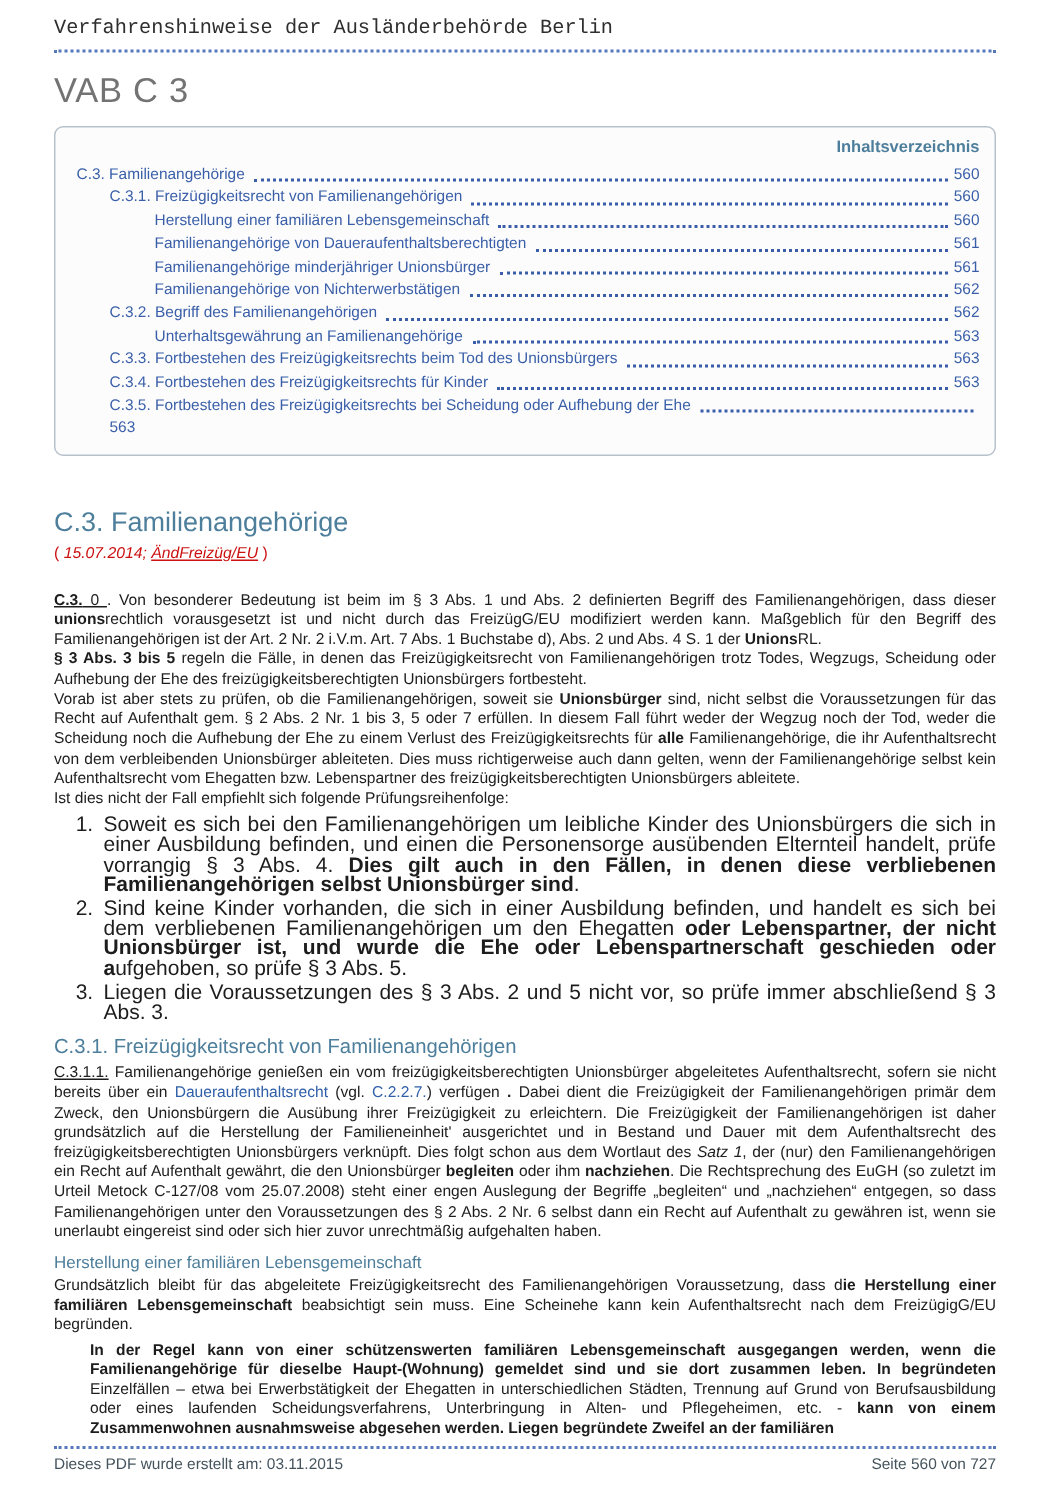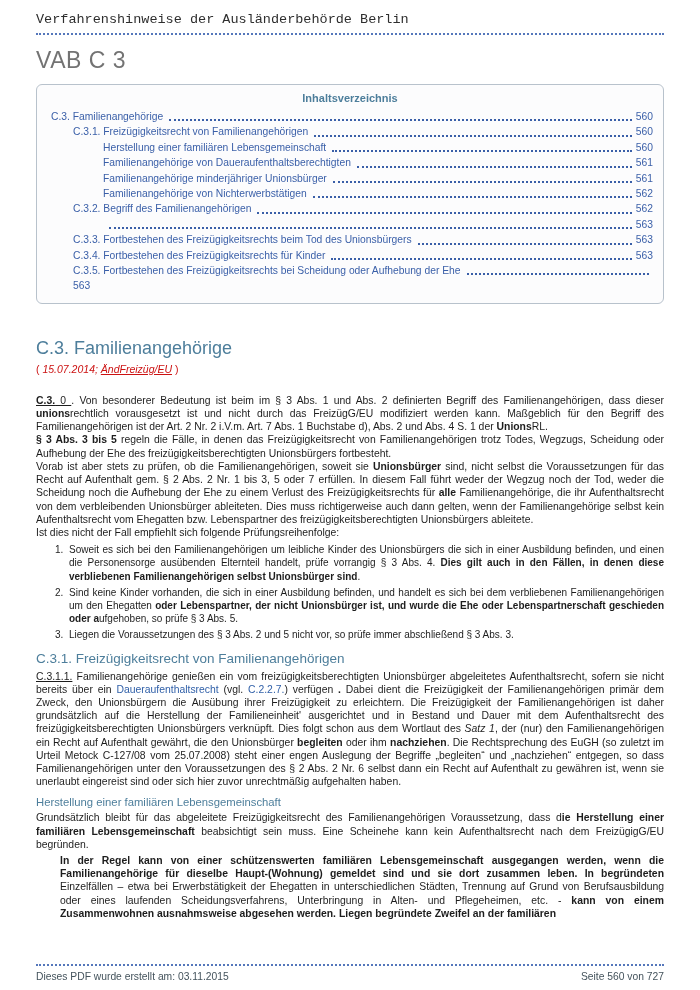--- a/index.html
+++ b/index.html
@@ -15,7 +15,7 @@
   .doc-title { font-size:23px; font-weight:400; color:#737373; margin:12px 0 10px; letter-spacing:.5px; }
 
   .toc-box { border:1px solid #b8c2cc; border-radius:6px; background:#fcfcfd; padding:7px 10px 9px; }
-  .toc-title { text-align:center; color:#4d7e9b; font-weight:700; font-size:11px; margin-bottom:5px; }
+  .toc-title { text-align:right; color:#4d7e9b; font-weight:700; font-size:11px; margin-bottom:5px; }
   .toc-row { display:flex; align-items:flex-end; color:#3a5fa8; font-size:10.3px; line-height:15.4px; }
   .toc-row .lbl { white-space:nowrap; }
   .toc-row .leader { flex:1 1 auto; border-bottom:2px dotted #3a5fa8; margin:0 4px 3px 6px; min-width:10px; }

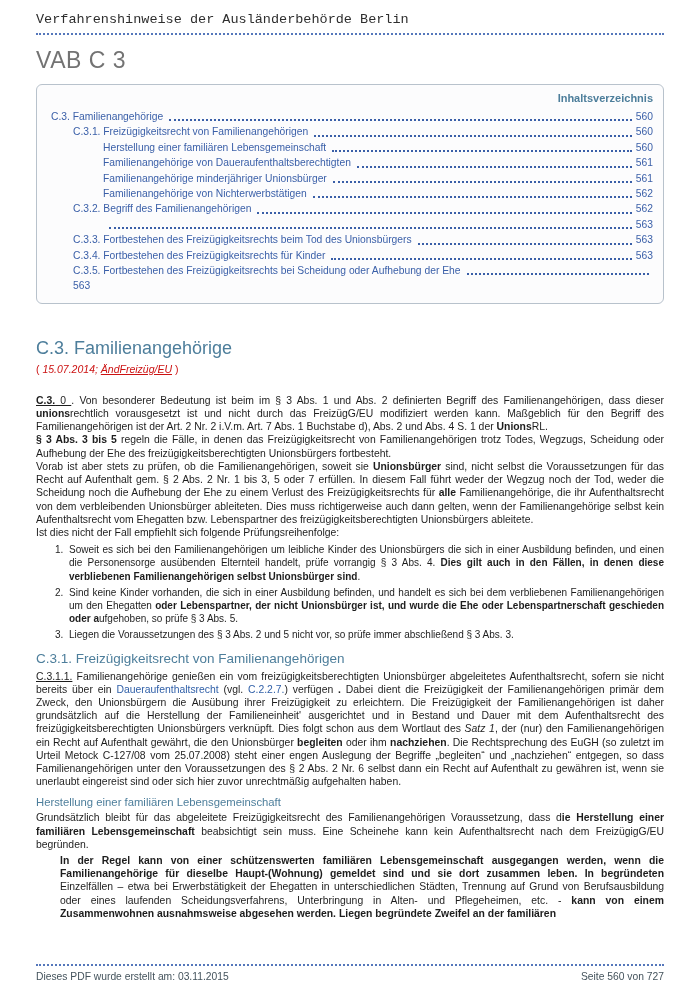--- a/index.html
+++ b/index.html
@@ -91,6 +91,7 @@
           <span class="pg">562</span>
         </div>
         <div class="toc-row ind-2">
+          <span class="lbl">Unterhaltsgewährung an Familienangehörige</span>
           <span class="leader"></span>
           <span class="pg">563</span>
         </div>

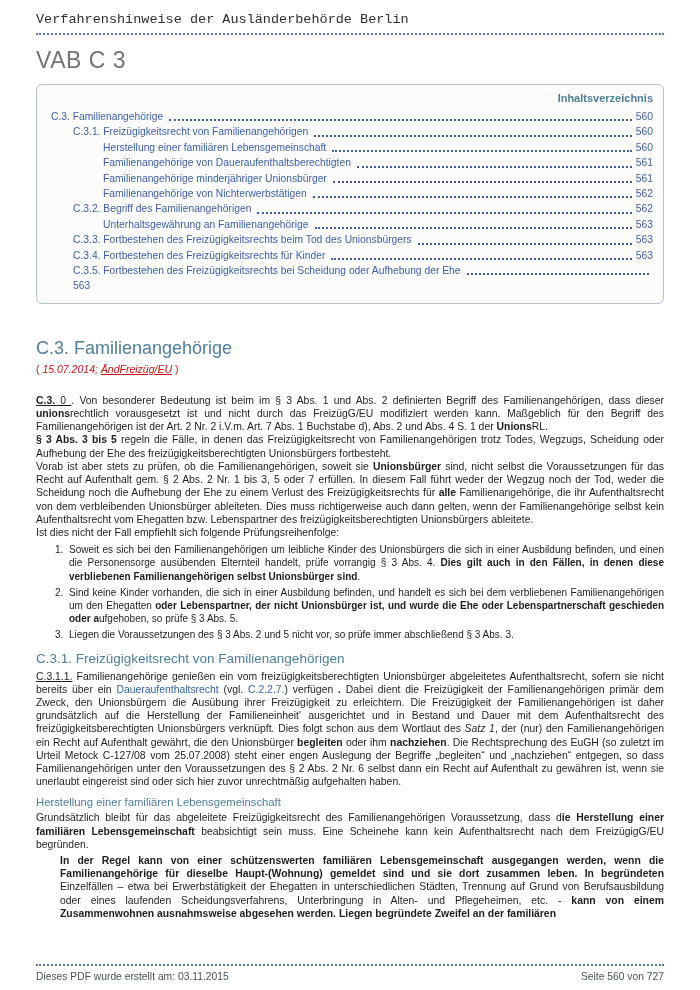--- a/index.html
+++ b/index.html
@@ -28,7 +28,7 @@
   .rev { font-size:10.5px; margin-bottom:19px; }
   p.body { font-size:10.4px; line-height:13.2px; text-align:justify; color:#1d1d1d; }
   ol.plist { margin:4px 0 6px 18px; padding-left:12px; }
-  ol.plist li { font-size:10px; line-height:13.2px; text-align:justify; margin-bottom:3px; padding-left:3px; color:#1d1d1d; }
+  ol.plist li { font-size:14px; line-height:13.2px; text-align:justify; margin-bottom:3px; padding-left:3px; color:#1d1d1d; }
   .mt2 { margin-top:3px;margin-left:24px; }
 
   .s-b { font-weight:700; }

